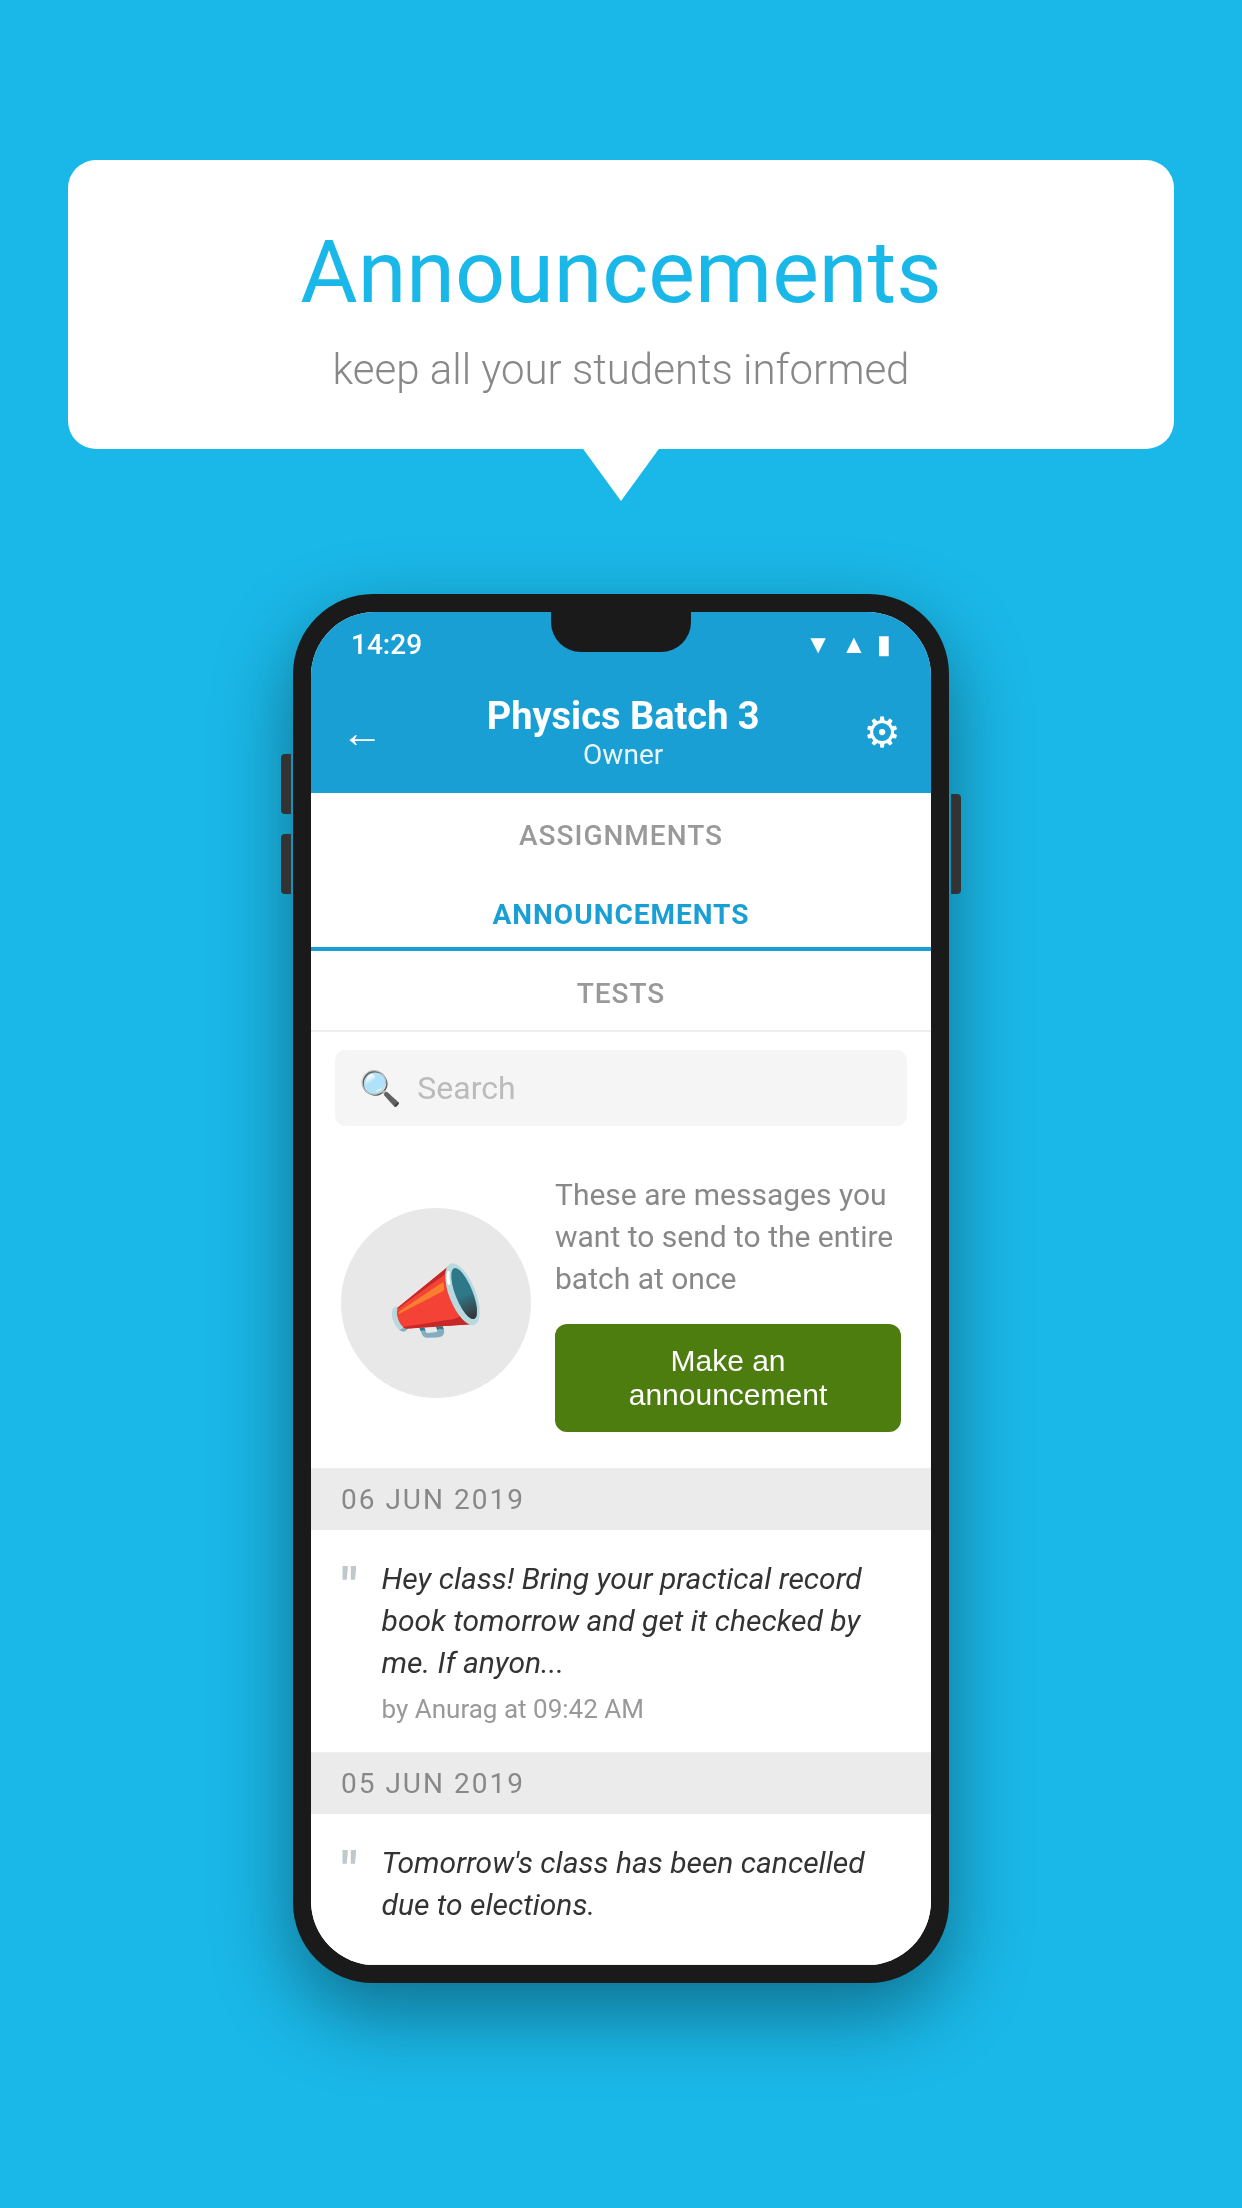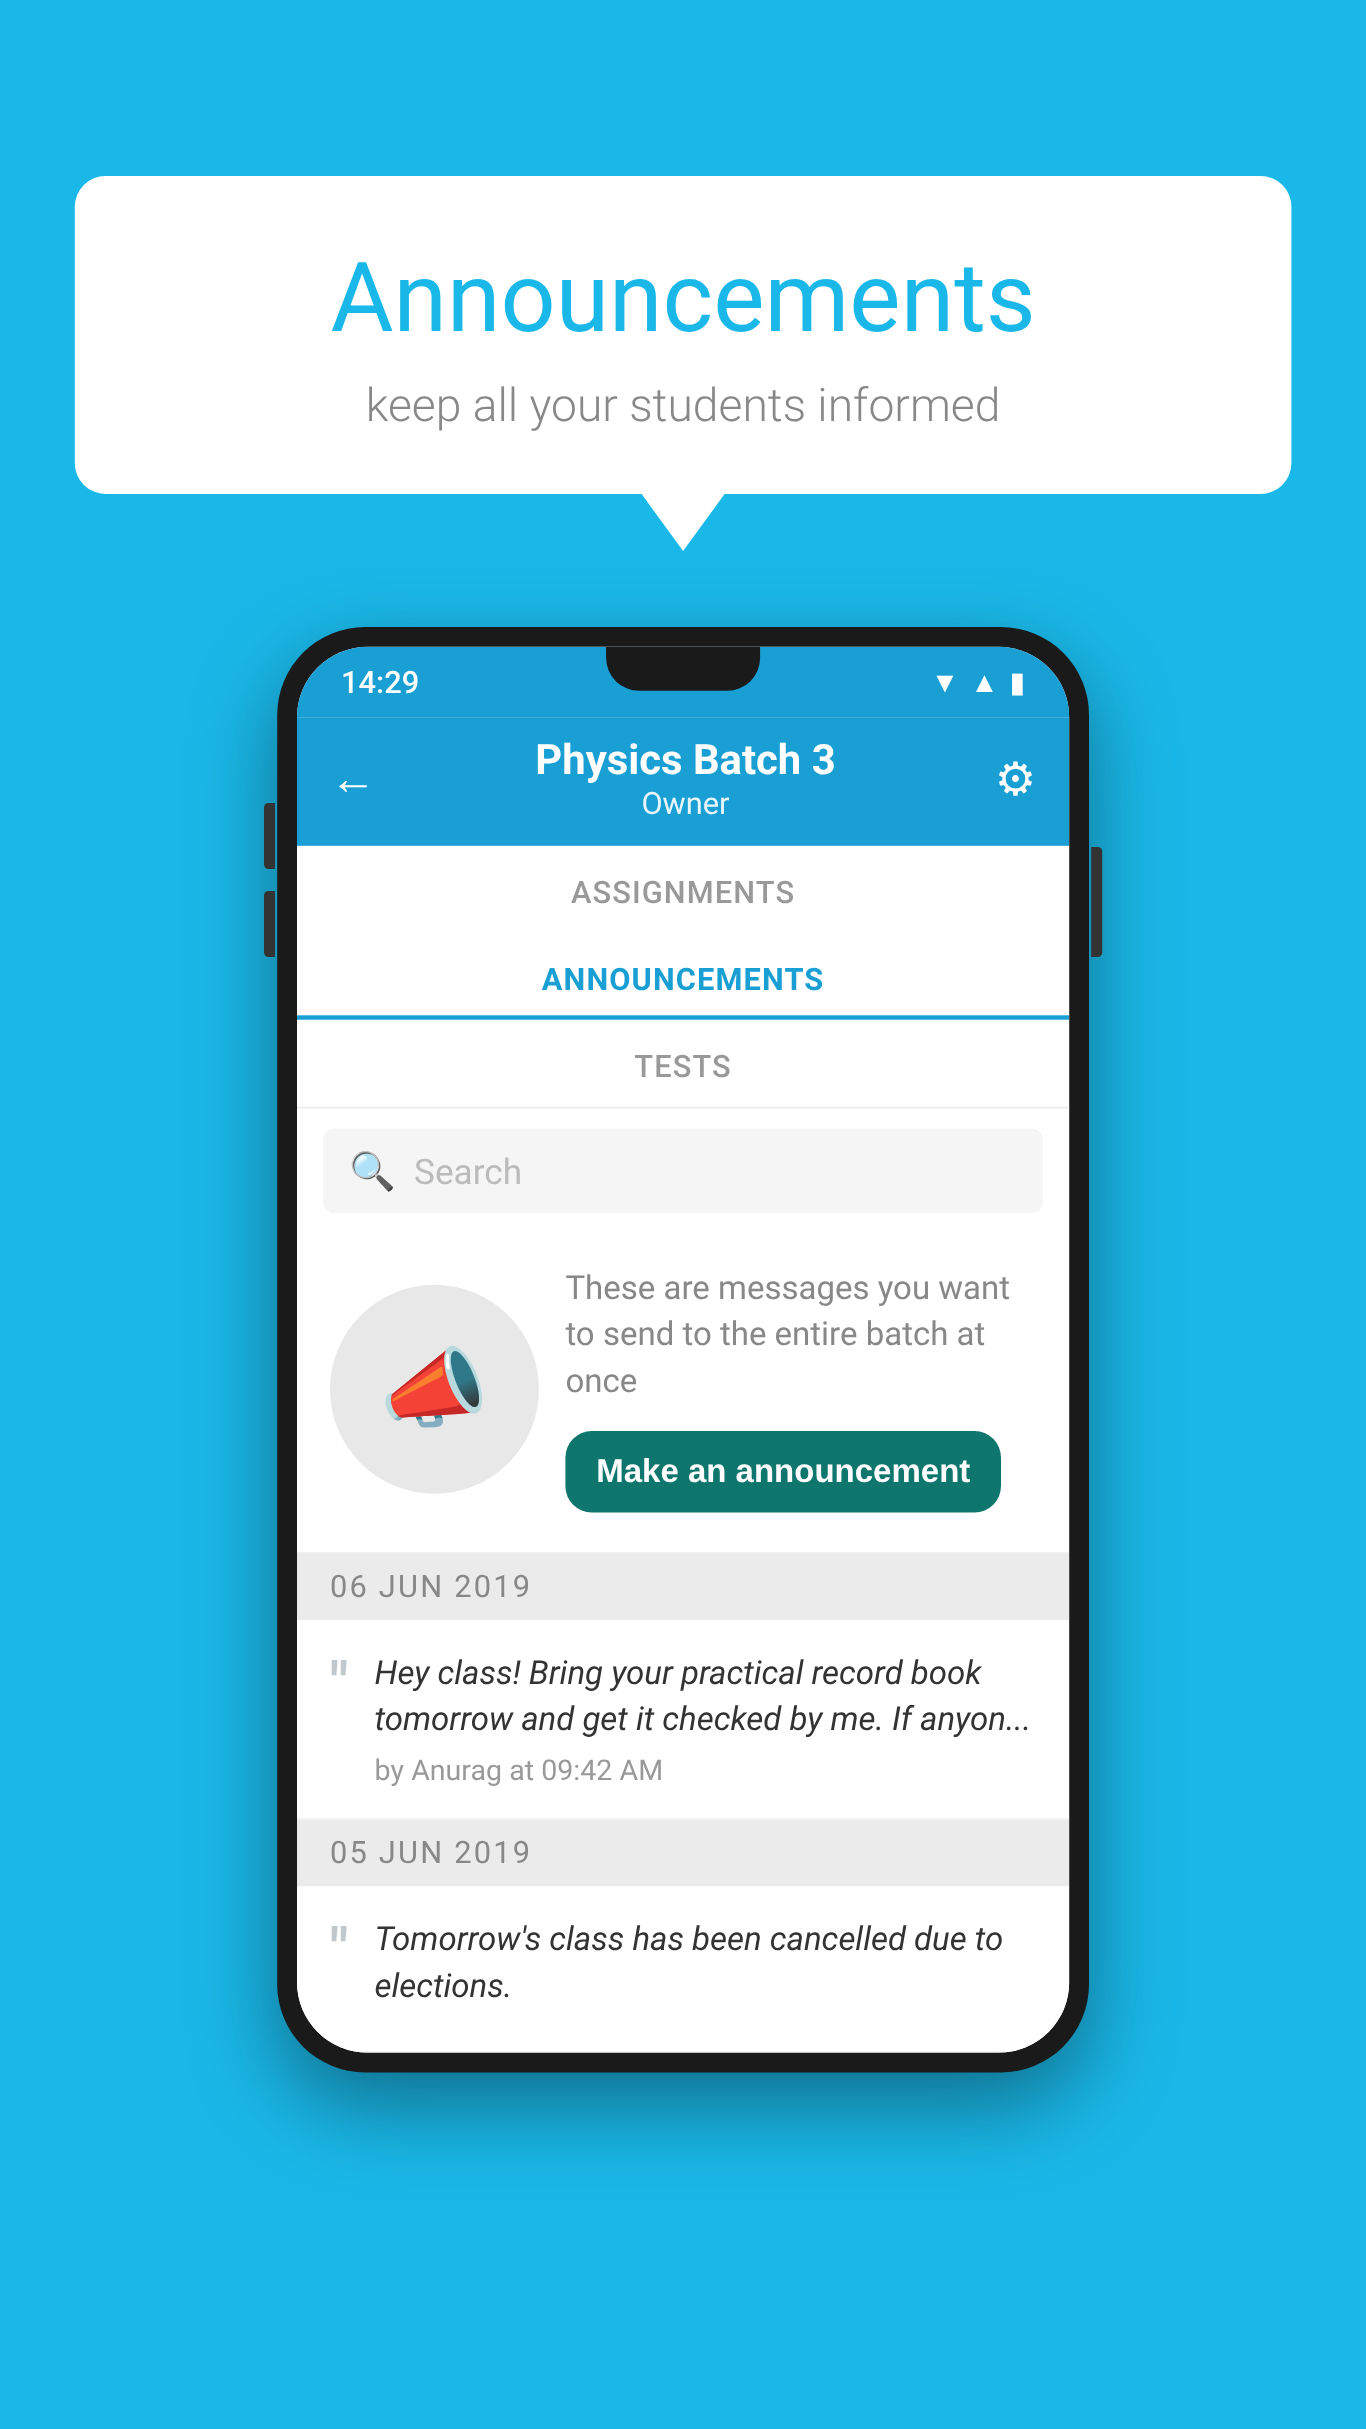--- a/index.html
+++ b/index.html
@@ -58,10 +58,10 @@
     
     .phone-container {
       position: absolute;
-      top: 570px;
+      top: 594px;
       left: 50%;
       transform: translateX(-50%);
-      width: 738px;
+      width: 656px;
     }
 
     .phone-outer {

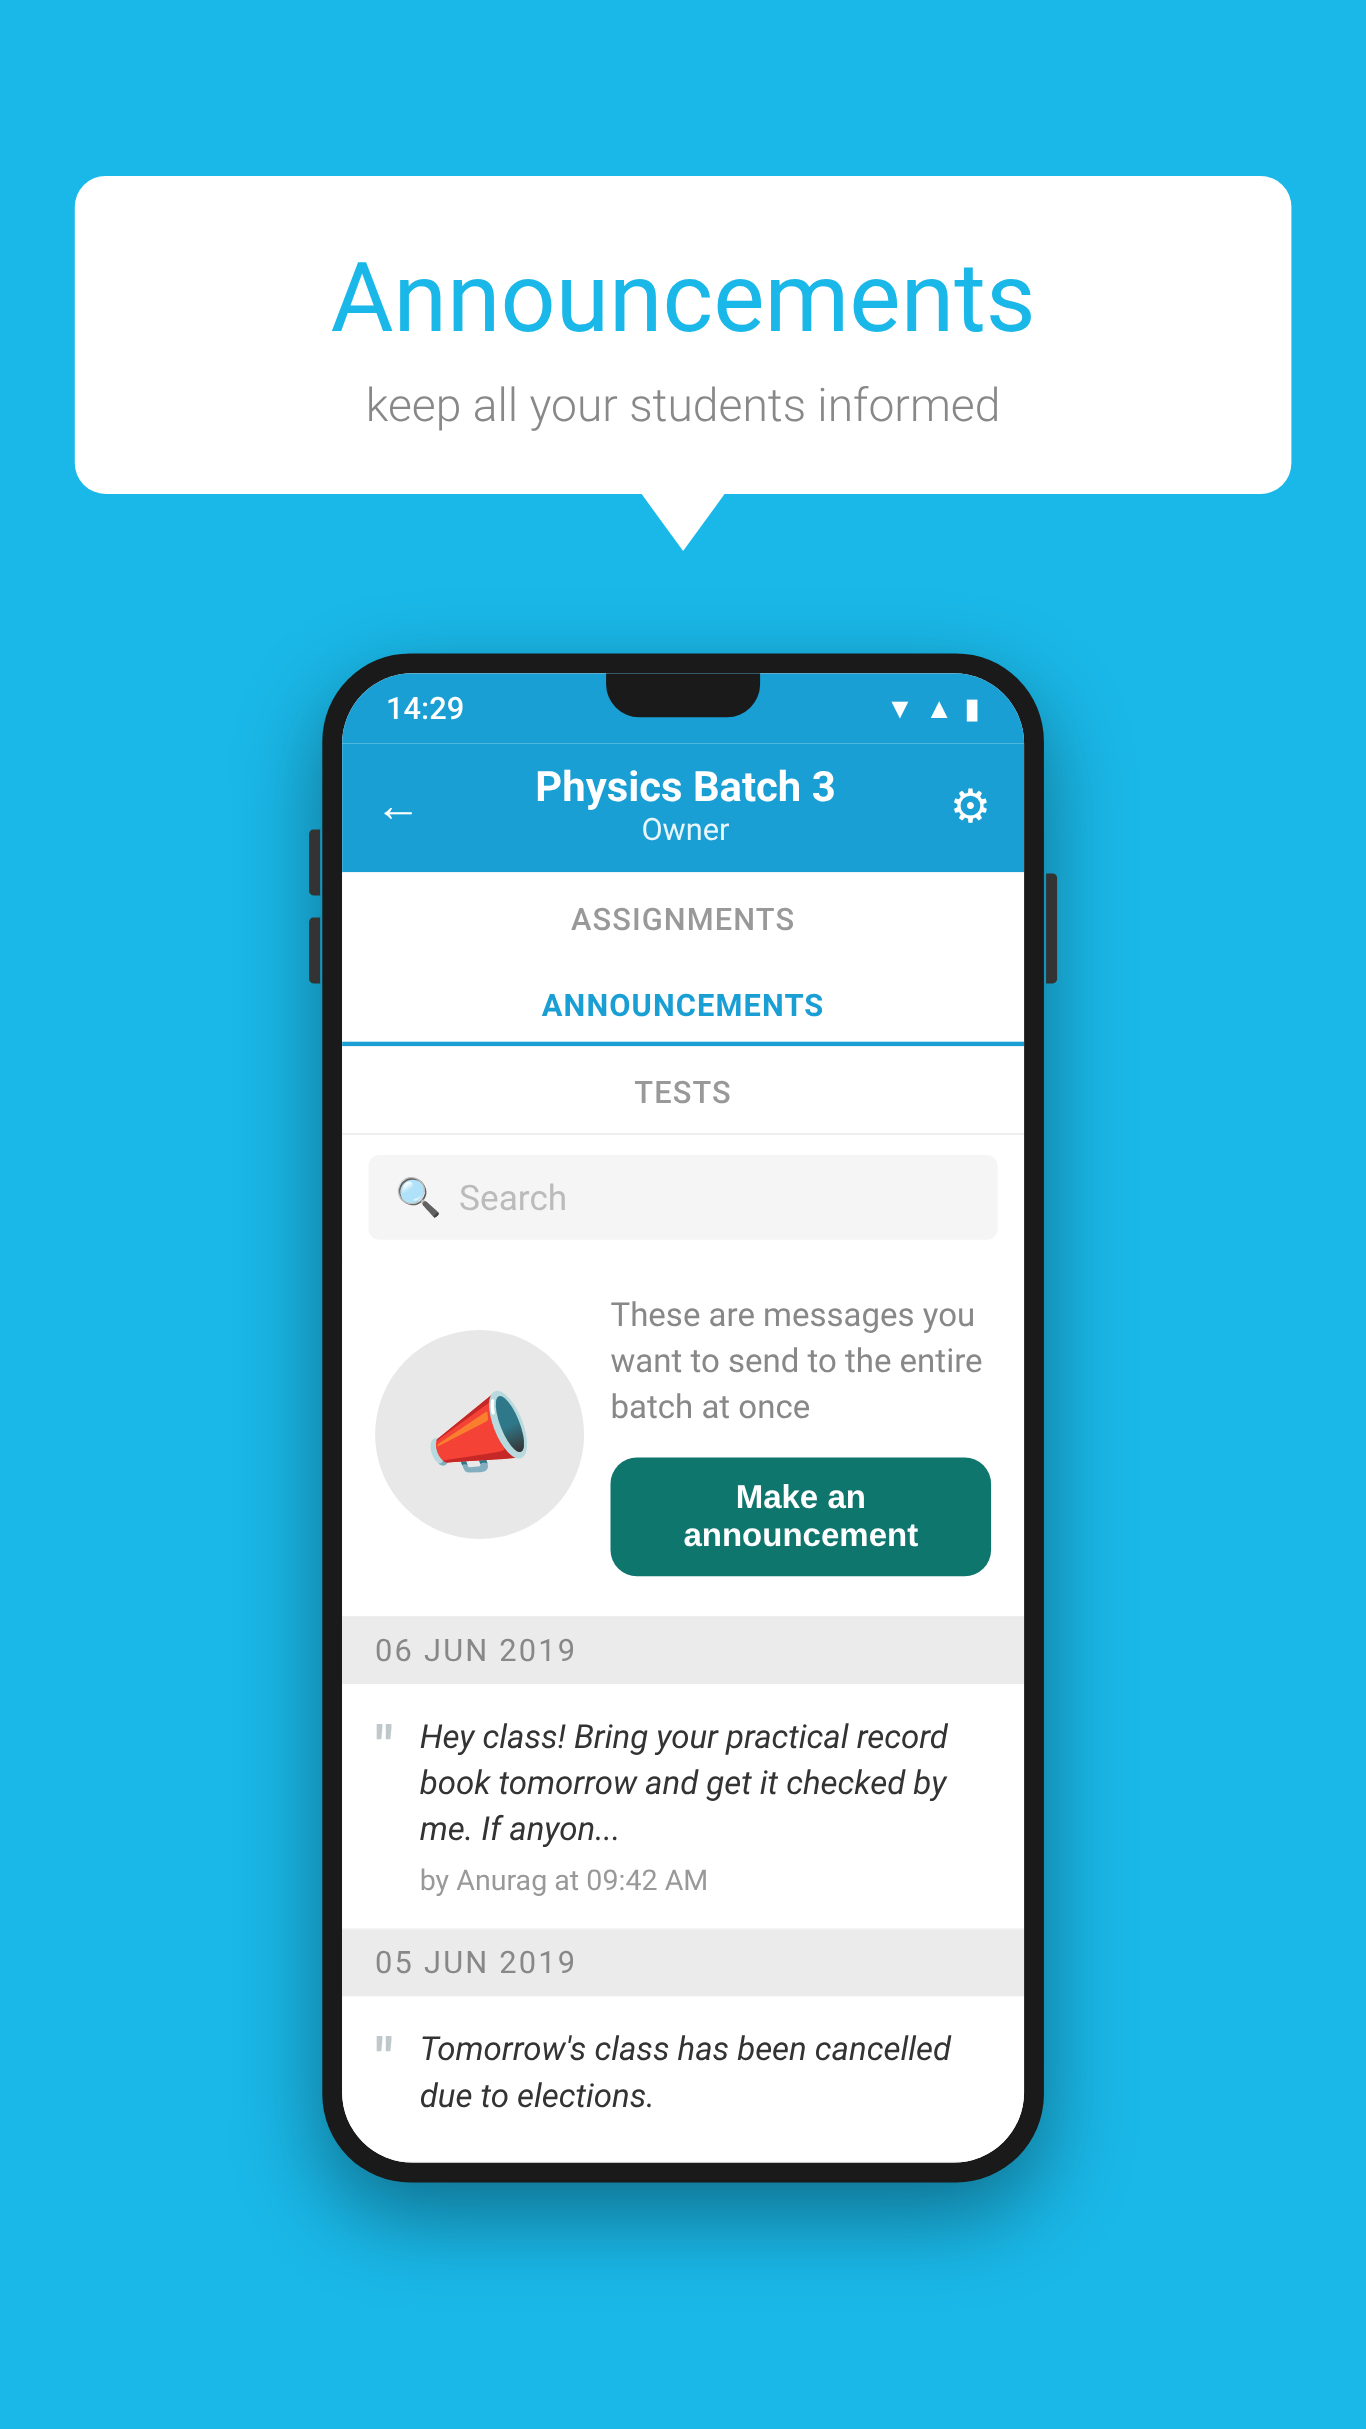--- a/index.html
+++ b/index.html
@@ -249,13 +249,13 @@
     }
 
     .make-announcement-btn {
-      background: #0f766e;
+      background: #4d7c0f;
       color: white;
       border: none;
-      border-radius: 24px;
+      border-radius: 12px;
       padding: 20px 28px;
       font-size: 30px;
-      font-weight: 700;
+      font-weight: 400;
       cursor: pointer;
     }
 

